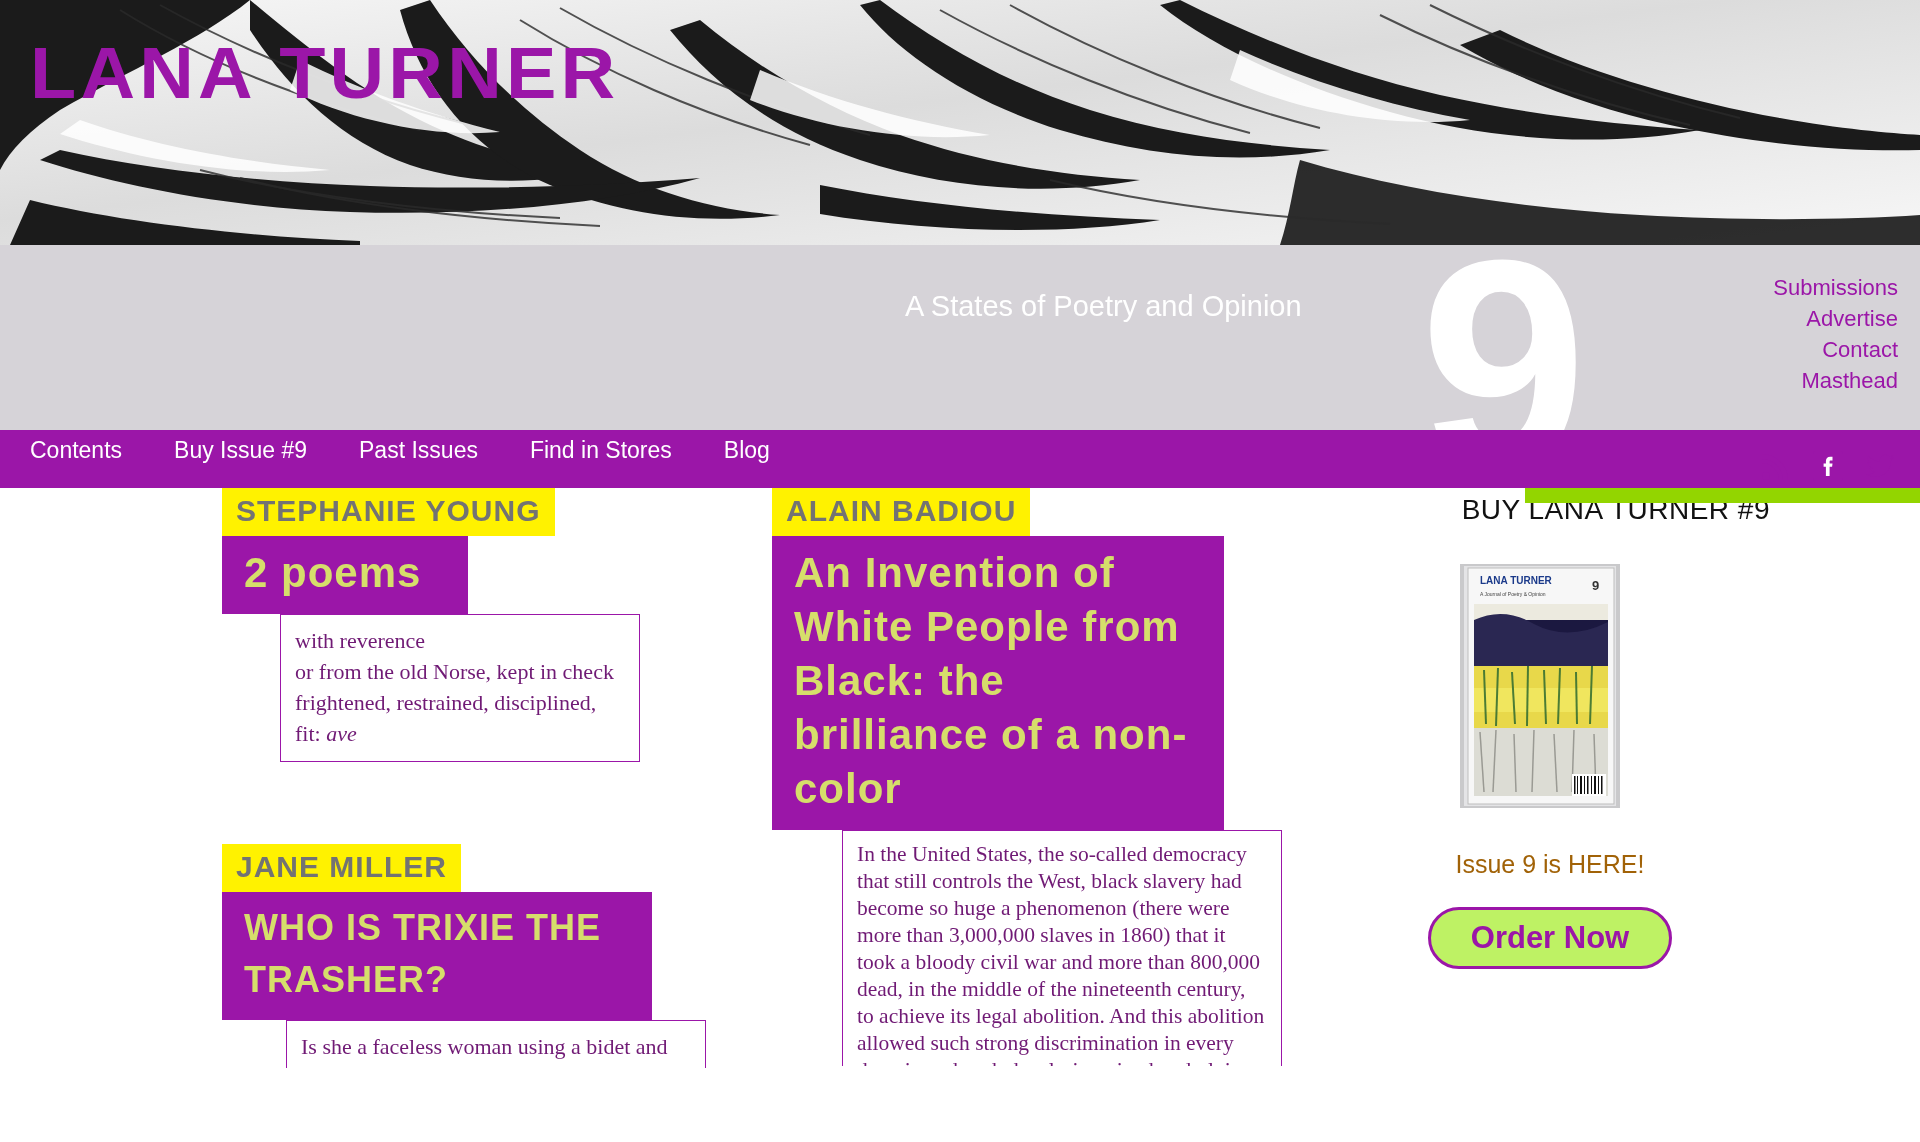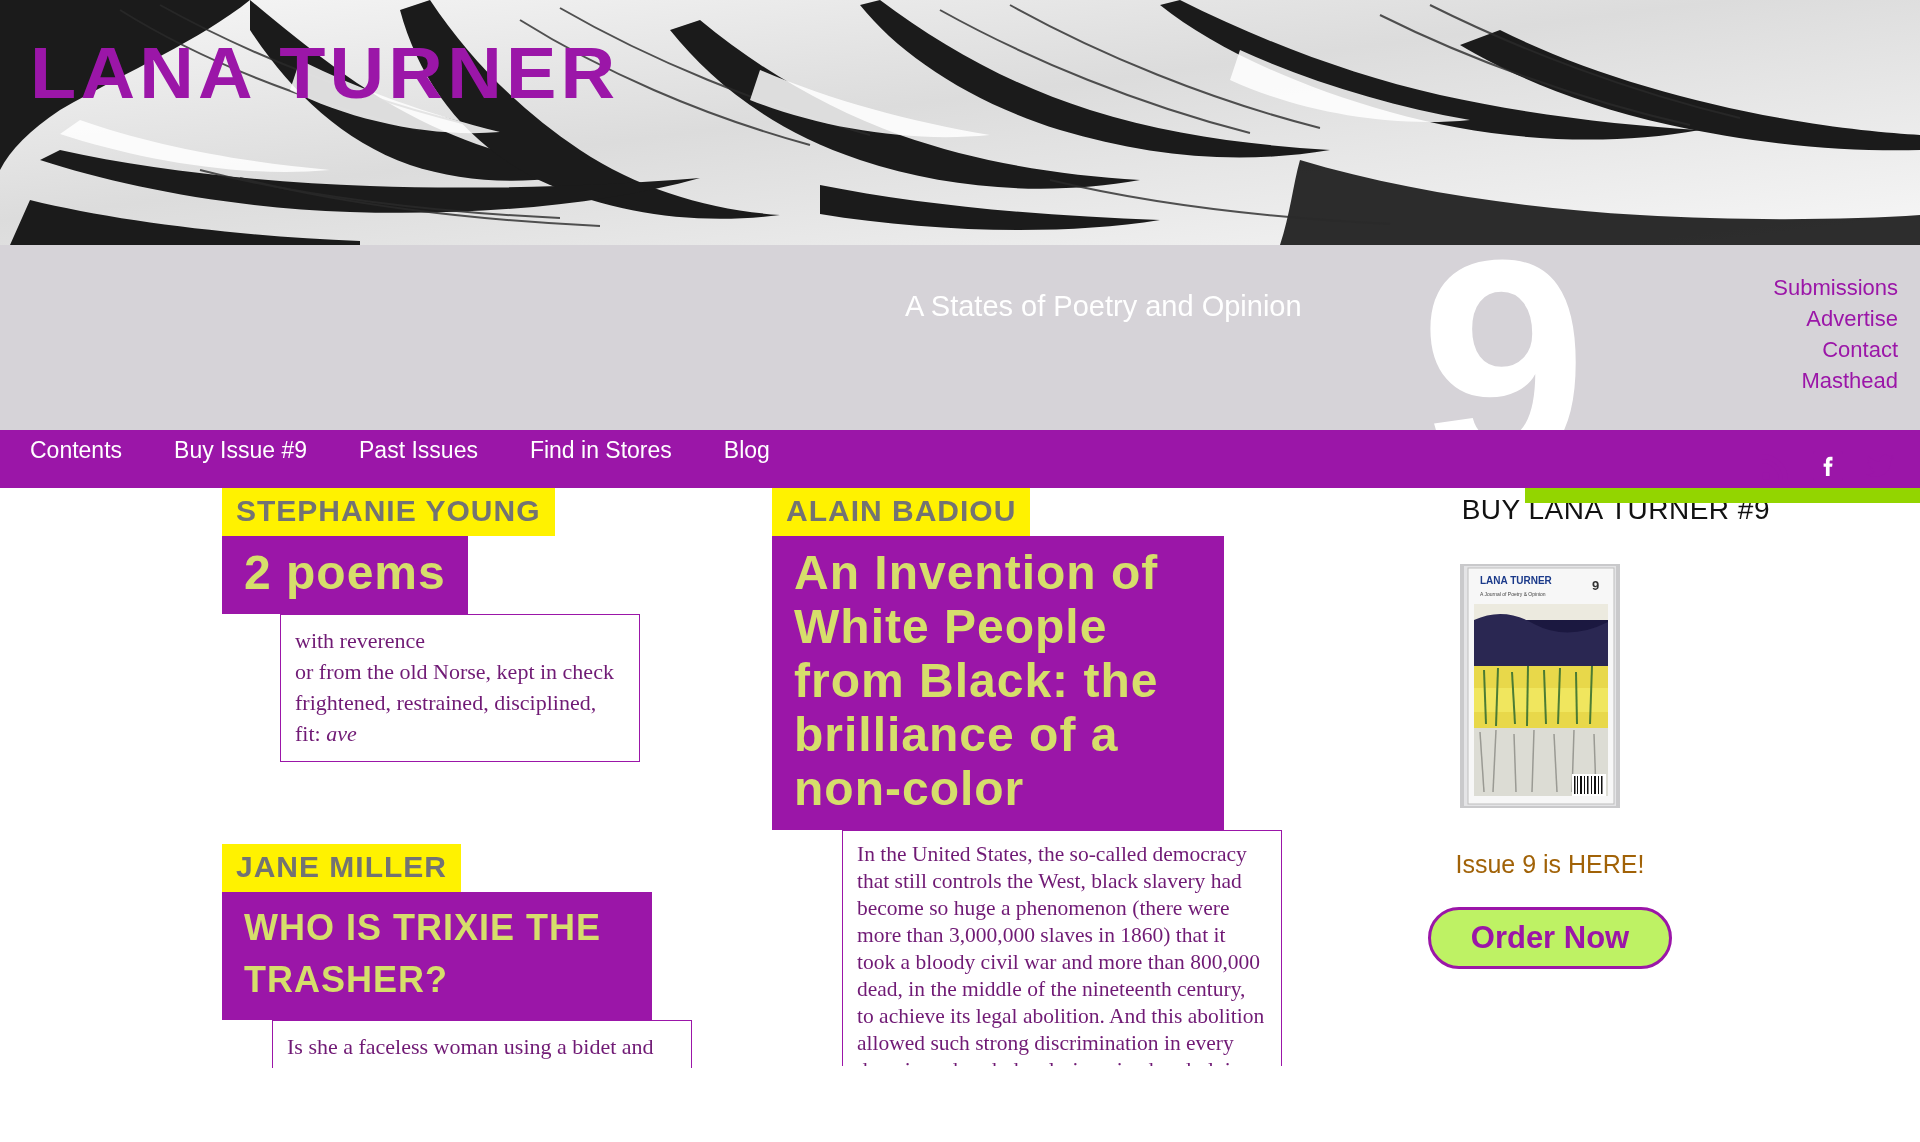--- a/index.html
+++ b/index.html
@@ -116,7 +116,7 @@
   .title-block {
     background: #9b16a8;
     color: #d6de6b;
-    font-size: 48px;
+    font-size: 42px;
     font-weight: bold;
     letter-spacing: 1px;
     line-height: 54px;

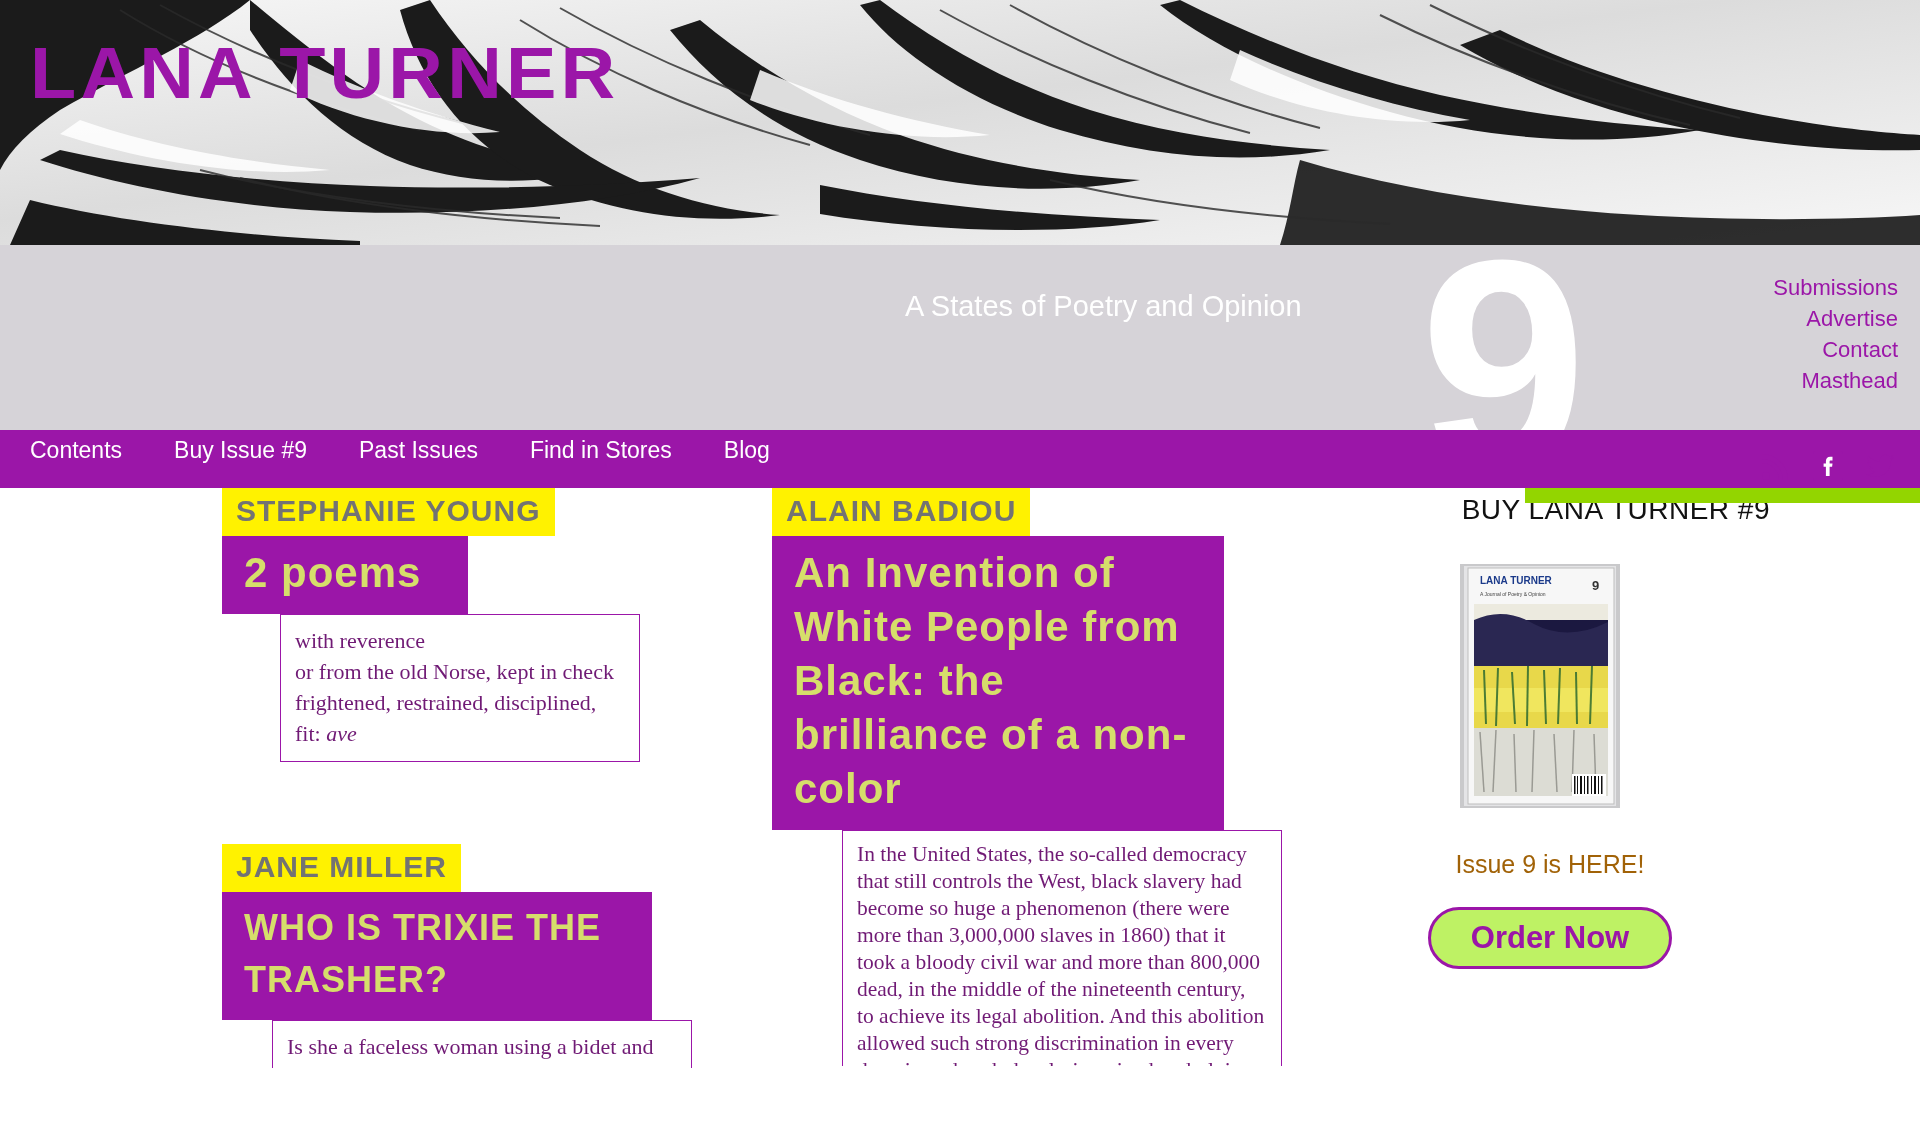--- a/index.html
+++ b/index.html
@@ -278,7 +278,7 @@
     <div>
       <div class="author">JANE MILLER</div>
       <div class="title-block sm" style="width:430px;">WHO IS TRIXIE THE TRASHER?</div>
-      <div class="excerpt" style="margin-left:50px; width:420px; border-bottom:none; height:48px; overflow:hidden;">
+      <div class="excerpt" style="margin-left:64px; width:420px; border-bottom:none; height:48px; overflow:hidden;">
         <div>Is she a faceless woman using a bidet and</div>
       </div>
     </div>

